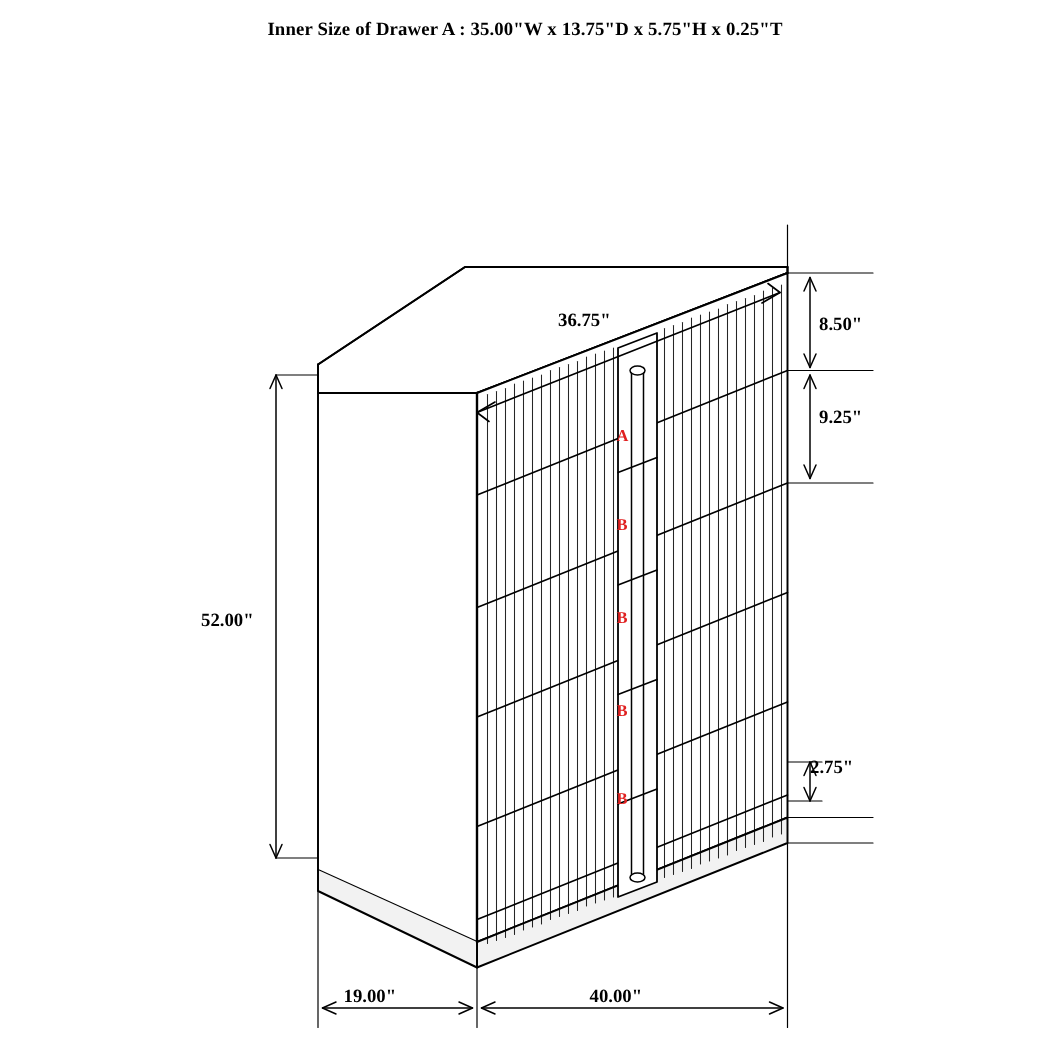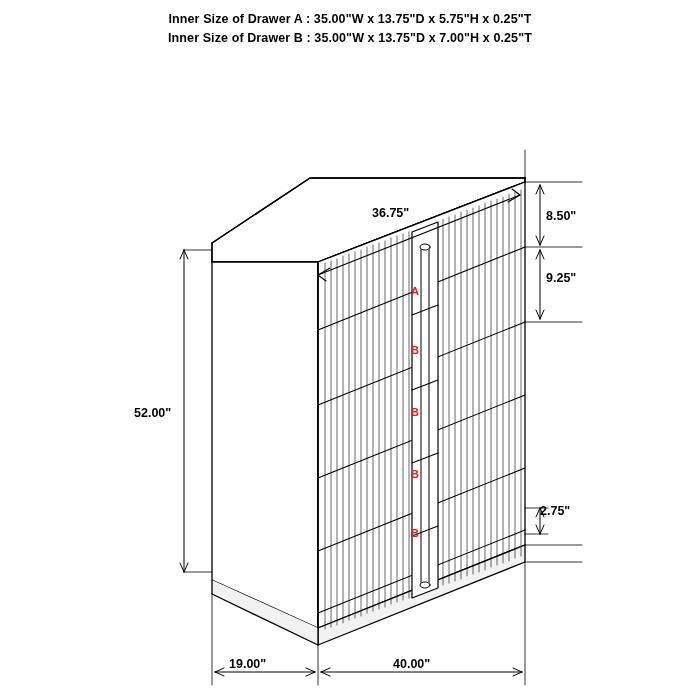--- a/index.html
+++ b/index.html
@@ -19,6 +19,7 @@
     position: relative;
     width: 695px;
     height: 700px;
+    font-family: Liberation Serif, serif;
   }
   .header {
     position: absolute;

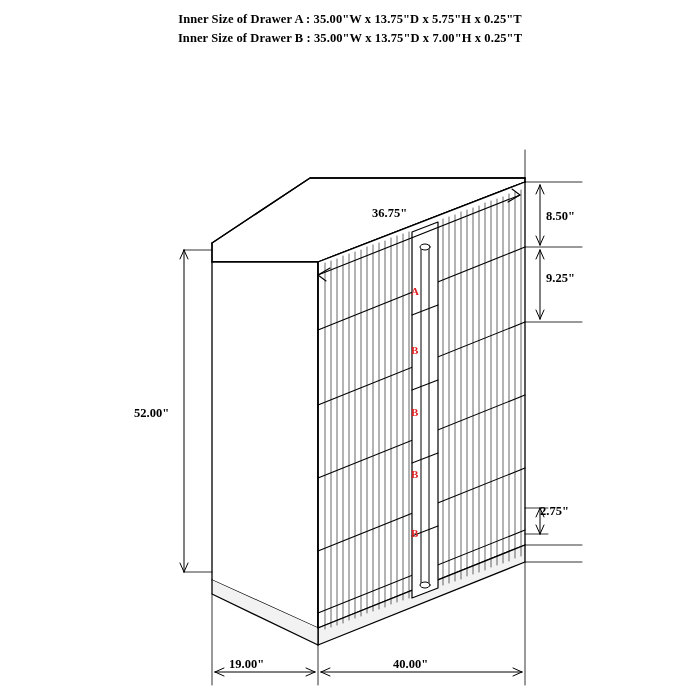--- a/index.html
+++ b/index.html
@@ -61,7 +61,6 @@
 
   <div class="header">
     <div class="line">Inner Size of Drawer A : 35.00"W x 13.75"D x 5.75"H x 0.25"T</div>
-    <div class="line">Inner Size of Drawer B : 35.00"W x 13.75"D x 7.00"H x 0.25"T</div>
   </div>
 
   <svg class="diagram" viewBox="0 0 700 700">

